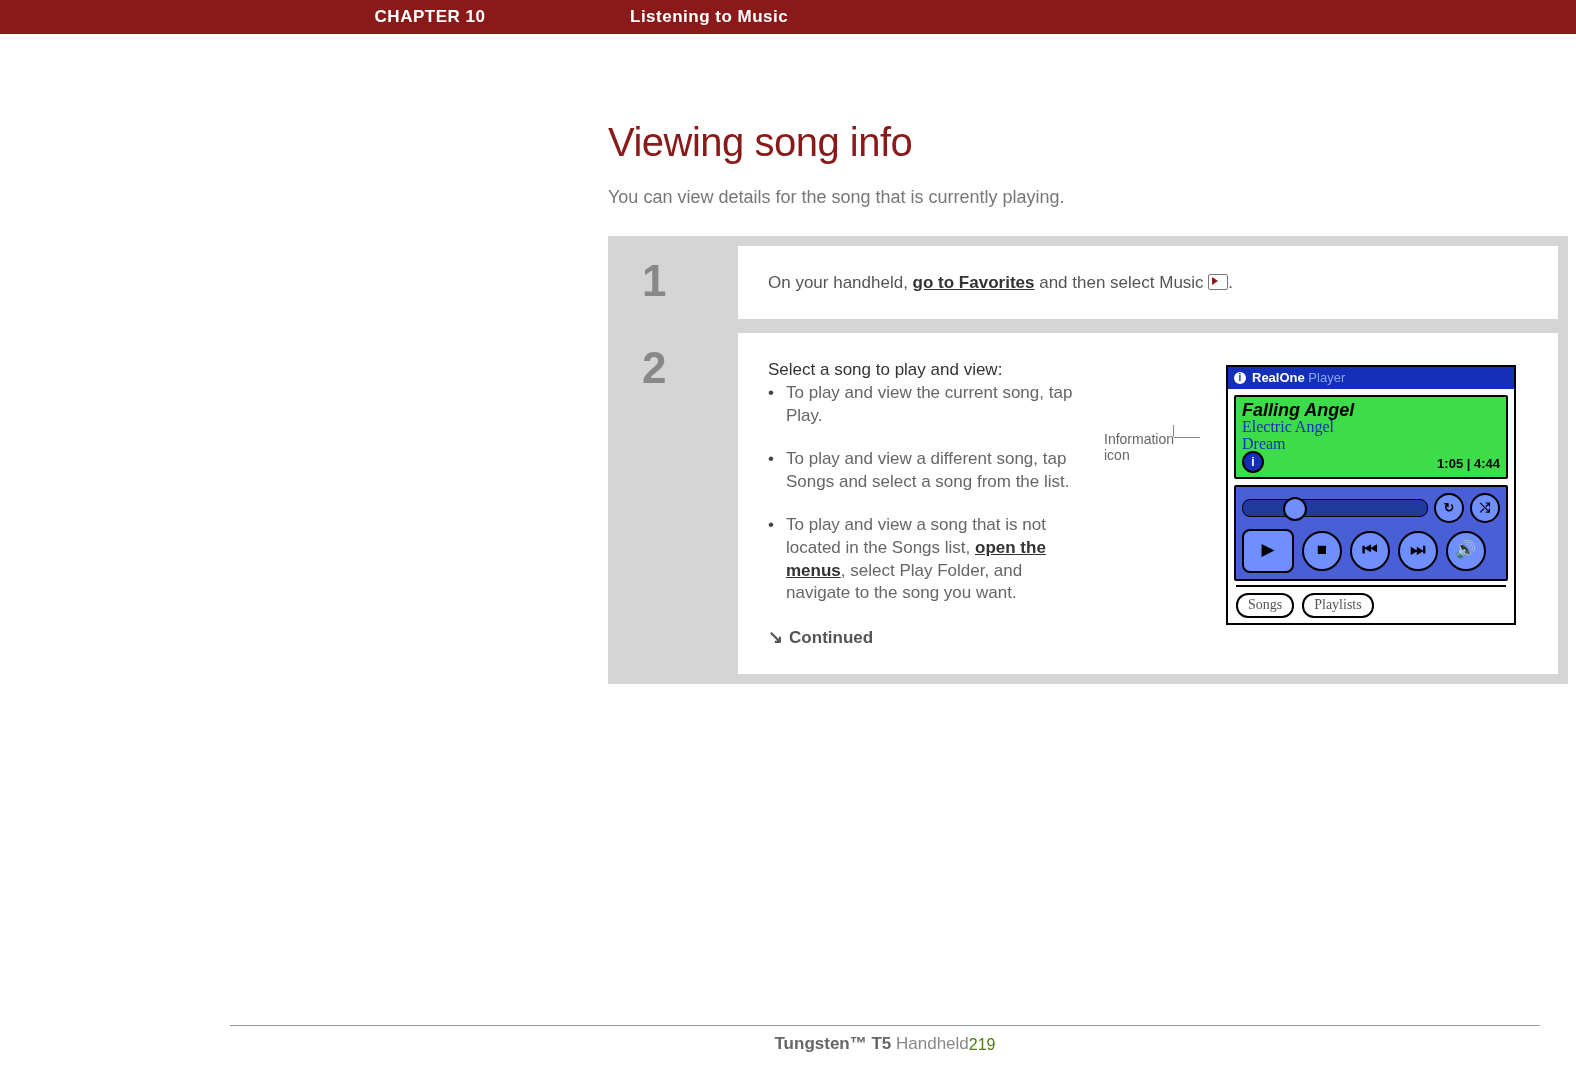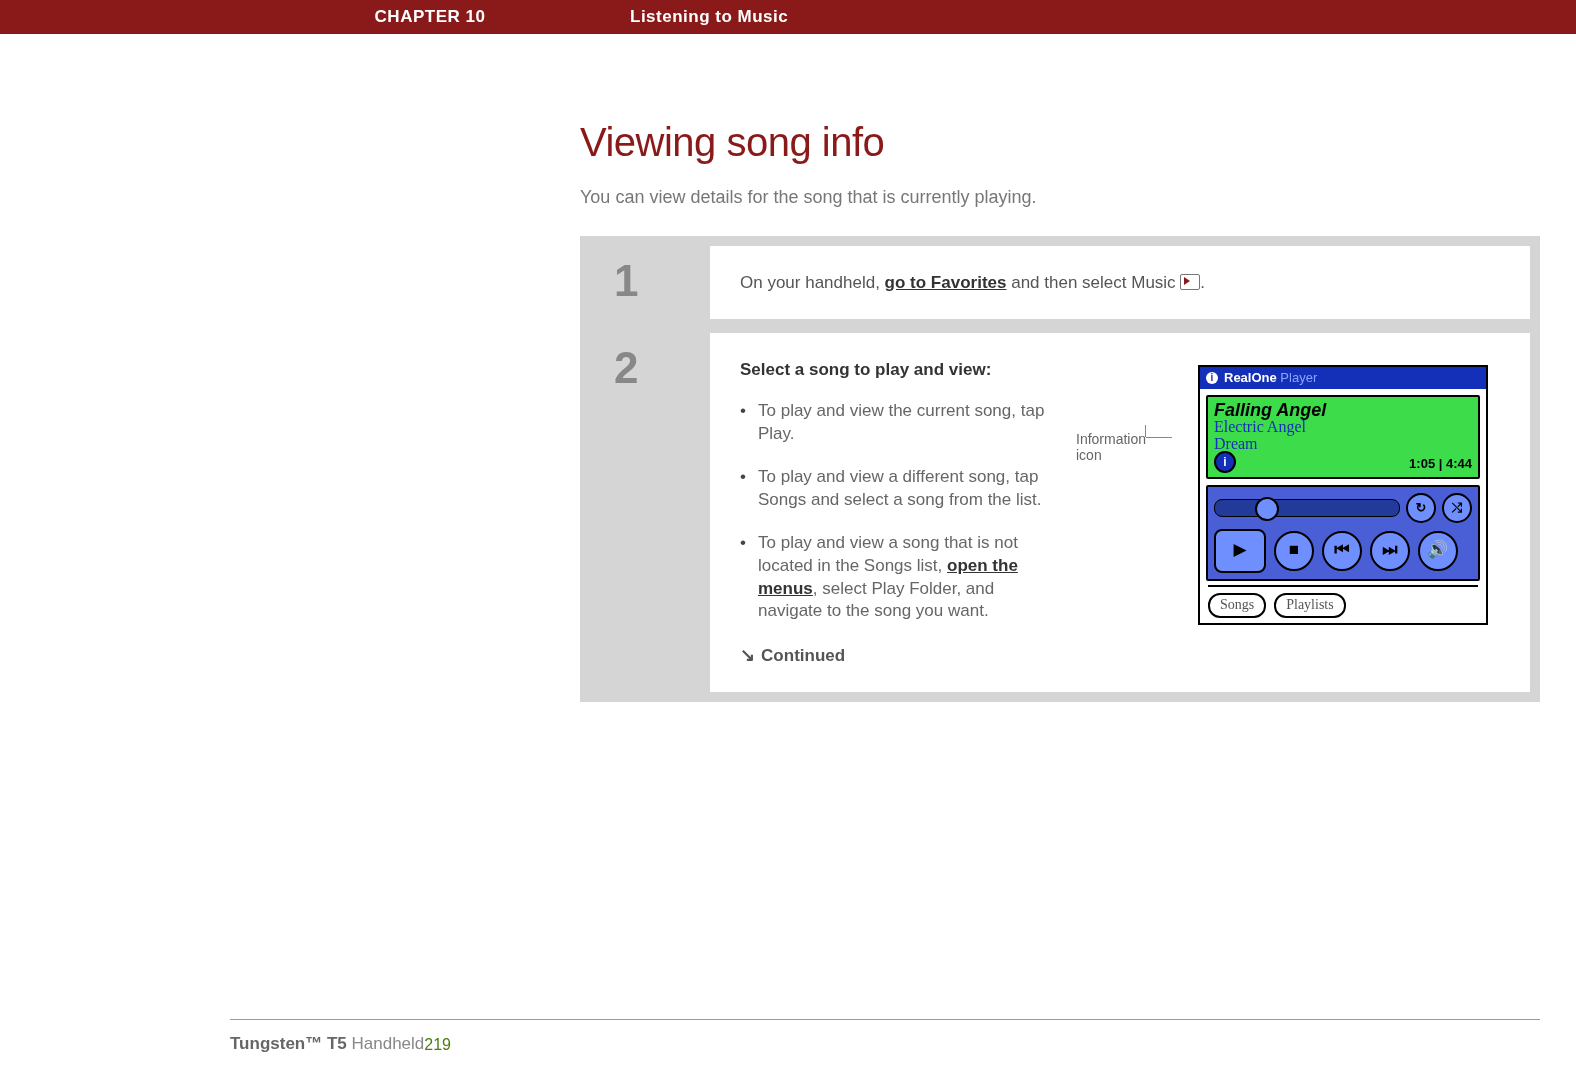--- a/index.html
+++ b/index.html
@@ -33,7 +33,7 @@
   
   .content {
     position: absolute;
-    left: 580px;
+    left: 608px;
     top: 120px;
     width: 960px;
   }

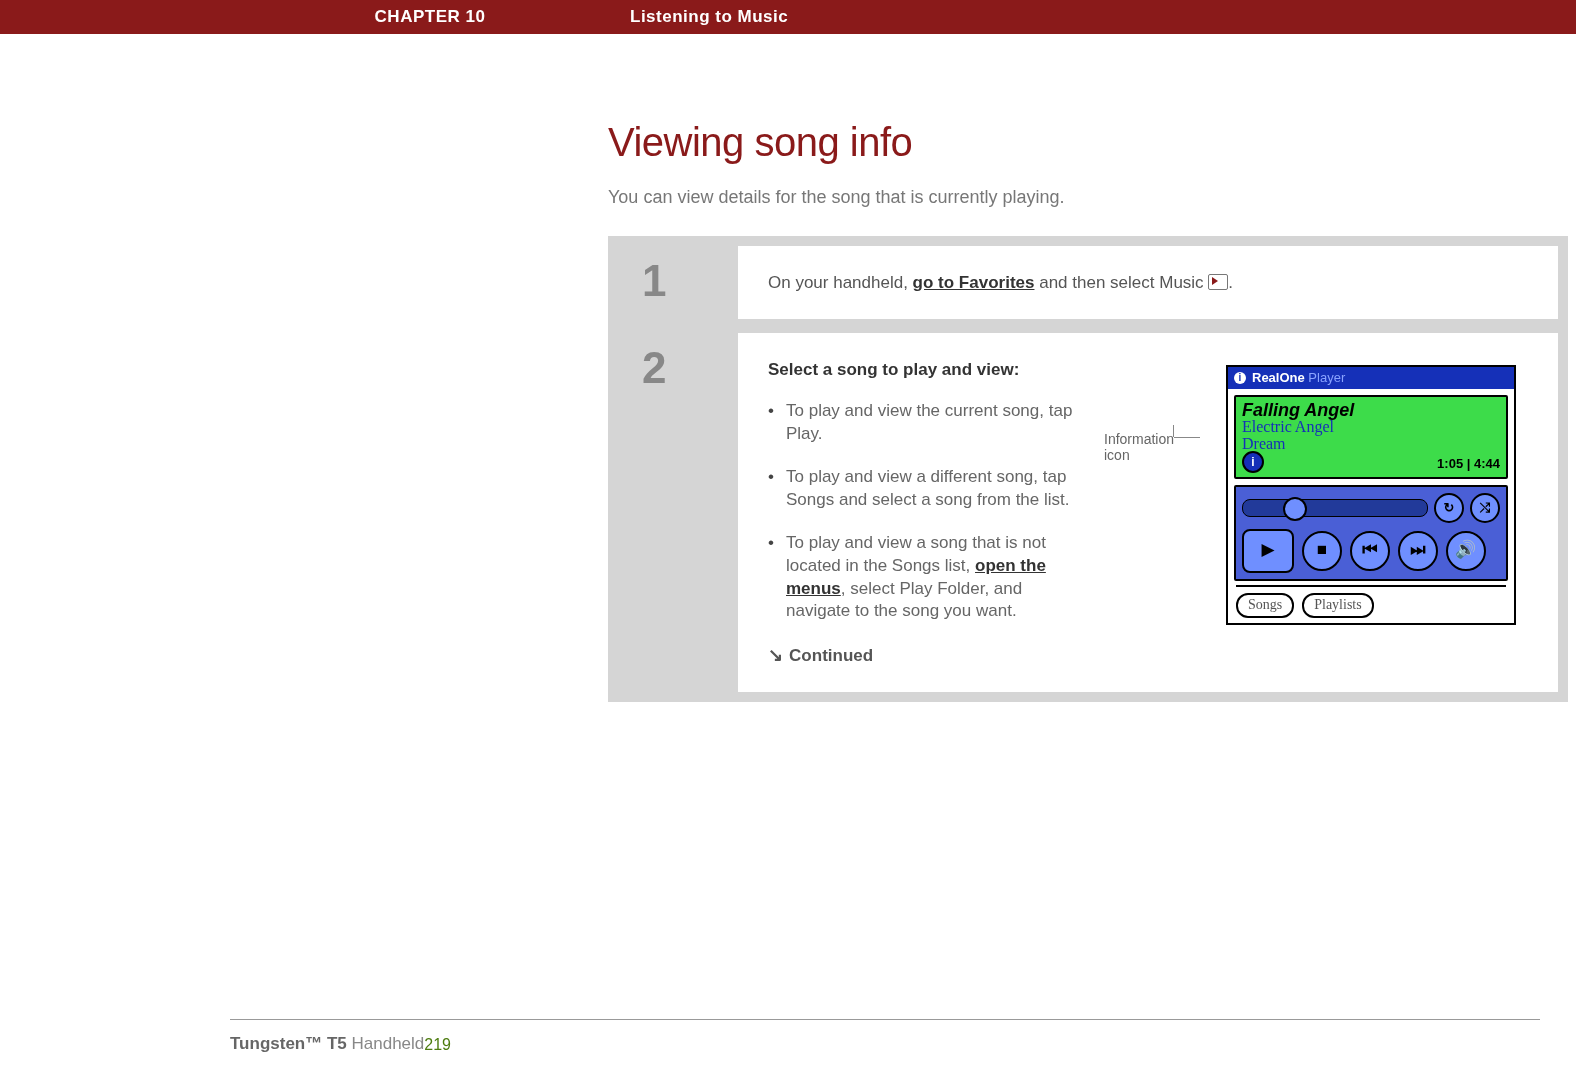--- a/index.html
+++ b/index.html
@@ -84,7 +84,7 @@
   
   .step2-wrap { display: flex; gap: 26px; }
   .step2-text { width: 310px; }
-  .step2-text .sel-head { font-weight: 700; color: #333; margin-bottom: 18px; }
+  .step2-text .sel-head { font-weight: 400; color: #333; }
   .step2-text ul { list-style: none; margin: 0; padding: 0; }
   .step2-text li { position: relative; padding-left: 18px; margin-bottom: 20px; color: #666; }
   .step2-text li::before { content: "•"; position: absolute; left: 0; top: 0; color: #444; }

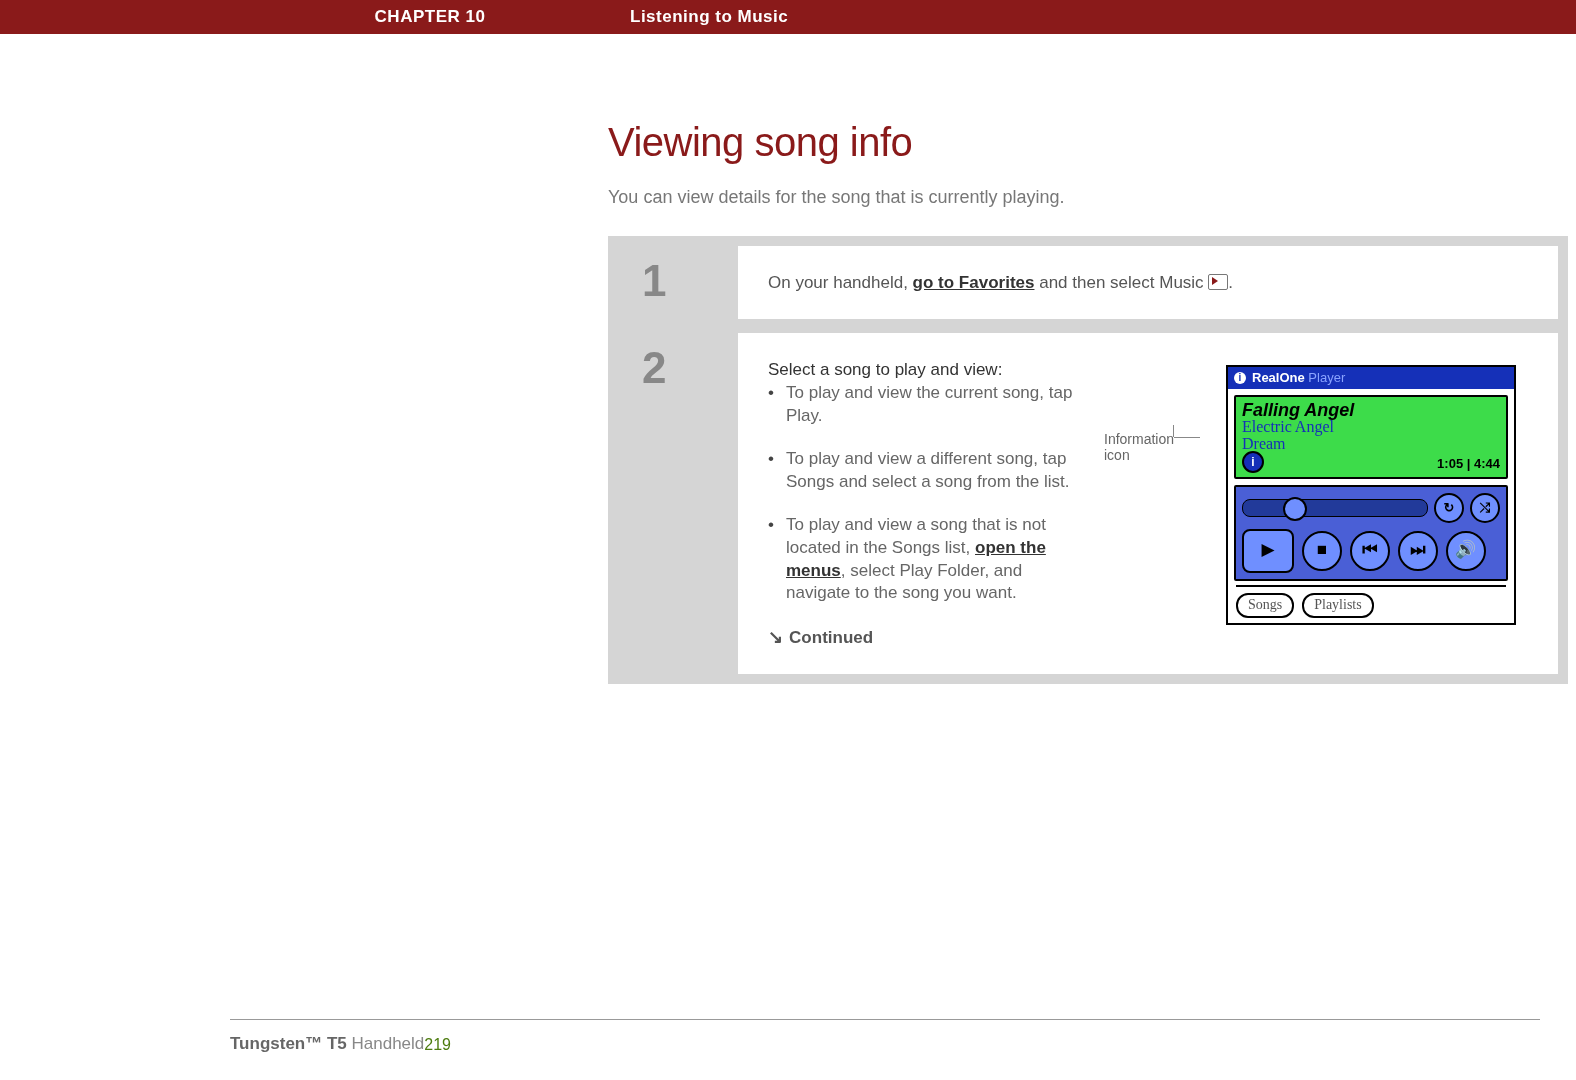--- a/index.html
+++ b/index.html
@@ -182,9 +182,9 @@
     bottom: 26px;
     display: flex;
     align-items: flex-end;
-    justify-content: flex-start;
+    justify-content: center;
     border-top: 1px solid #999;
-    padding-top: 14px;
+    padding-top: 8px;
     font-size: 17px;
     color: #888;
   }

